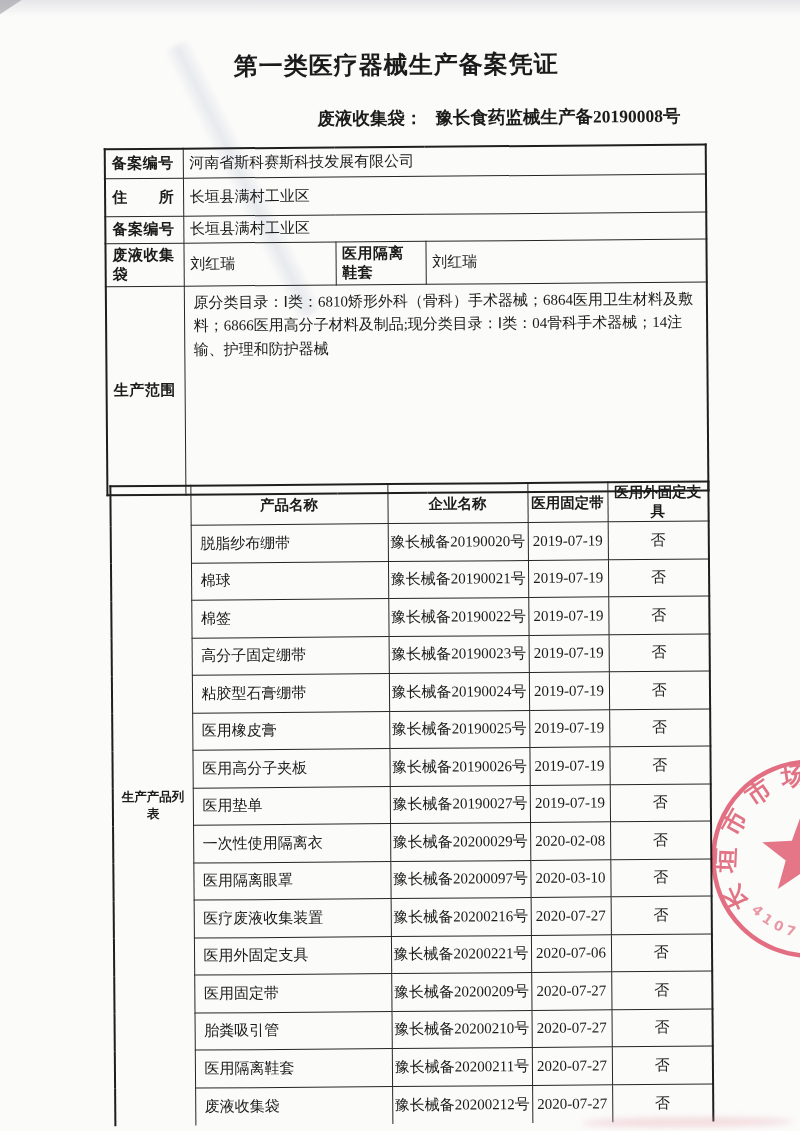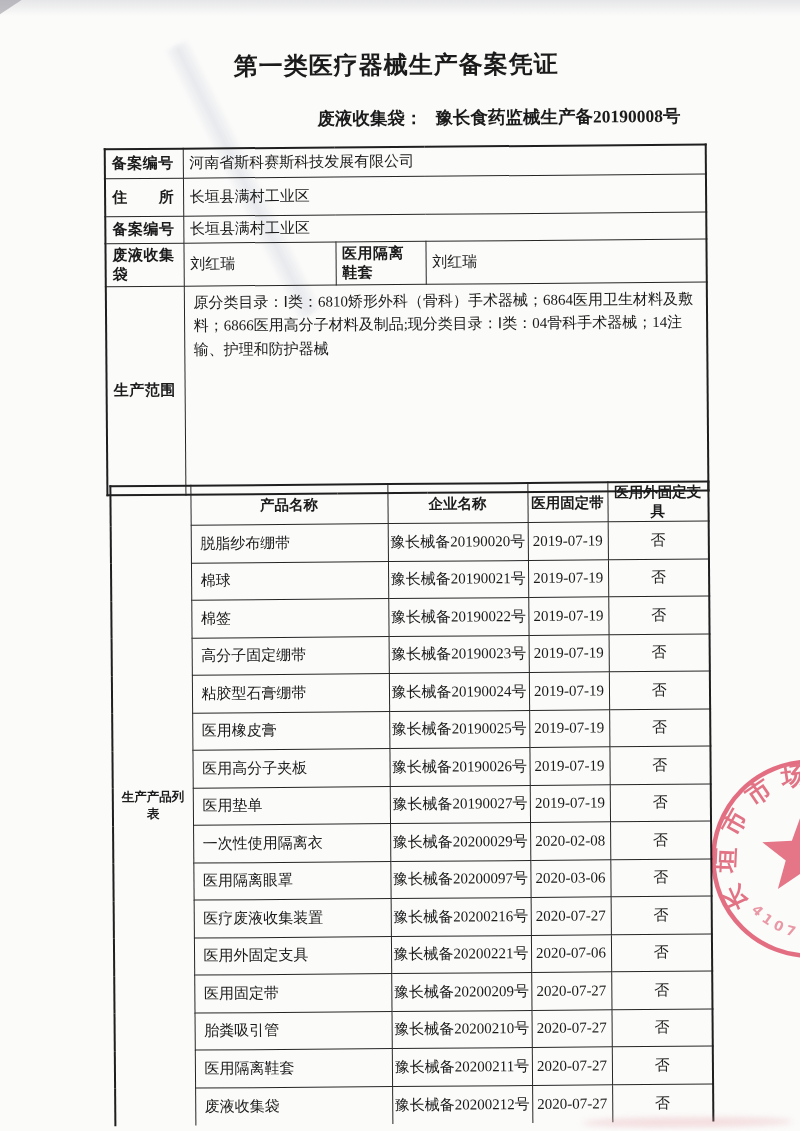--- a/index.html
+++ b/index.html
@@ -175,7 +175,7 @@
         <tr class="prow">
           <td class="cname">医用隔离眼罩</td>
           <td class="cno">豫长械备20200097号</td>
-          <td class="cdate">2020-03-06</td>
+          <td class="cdate">2020-03-10</td>
           <td class="cyn">否</td>
         </tr>
         <tr class="prow">

